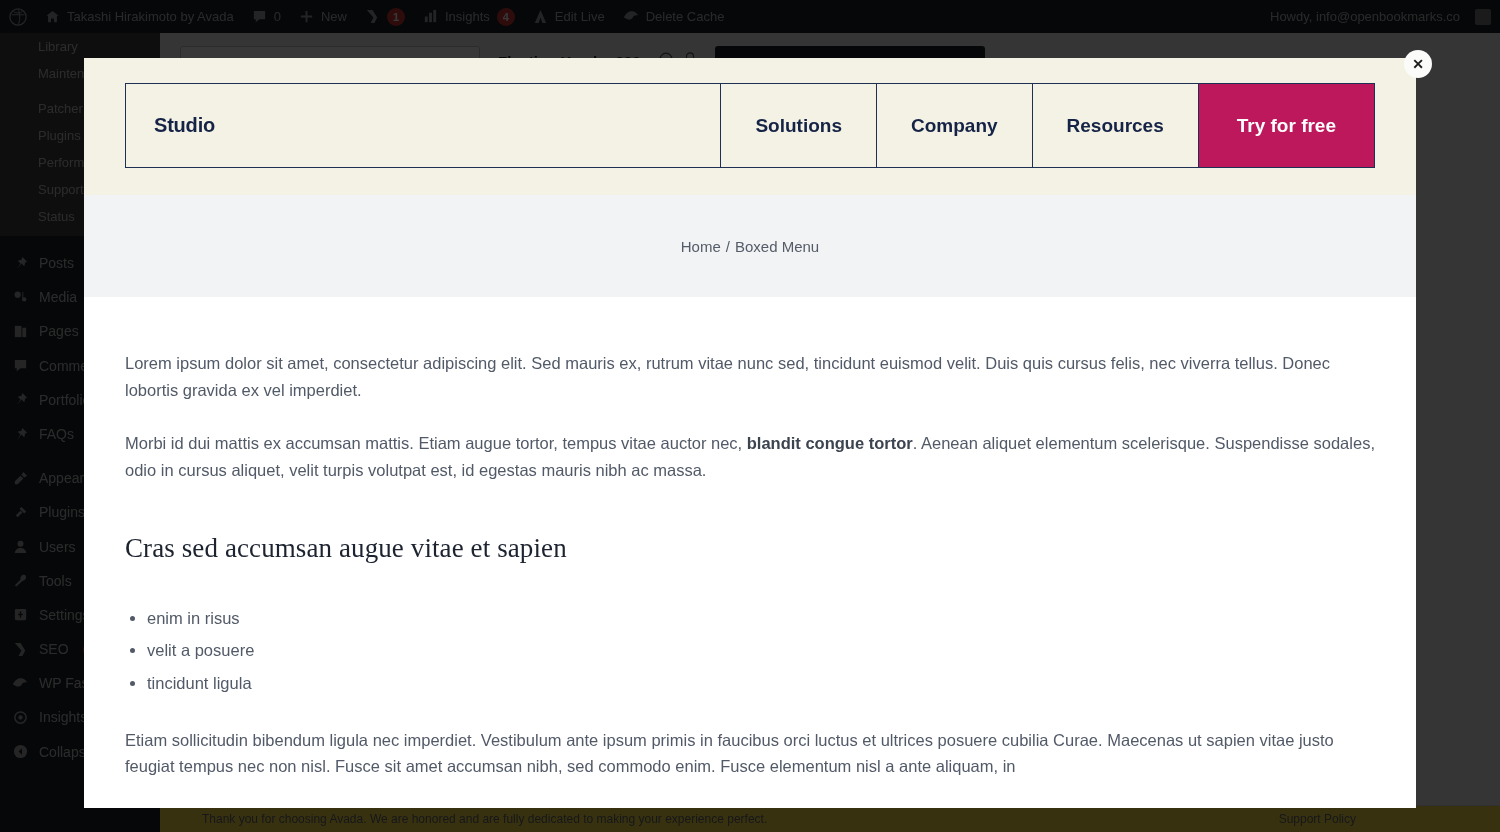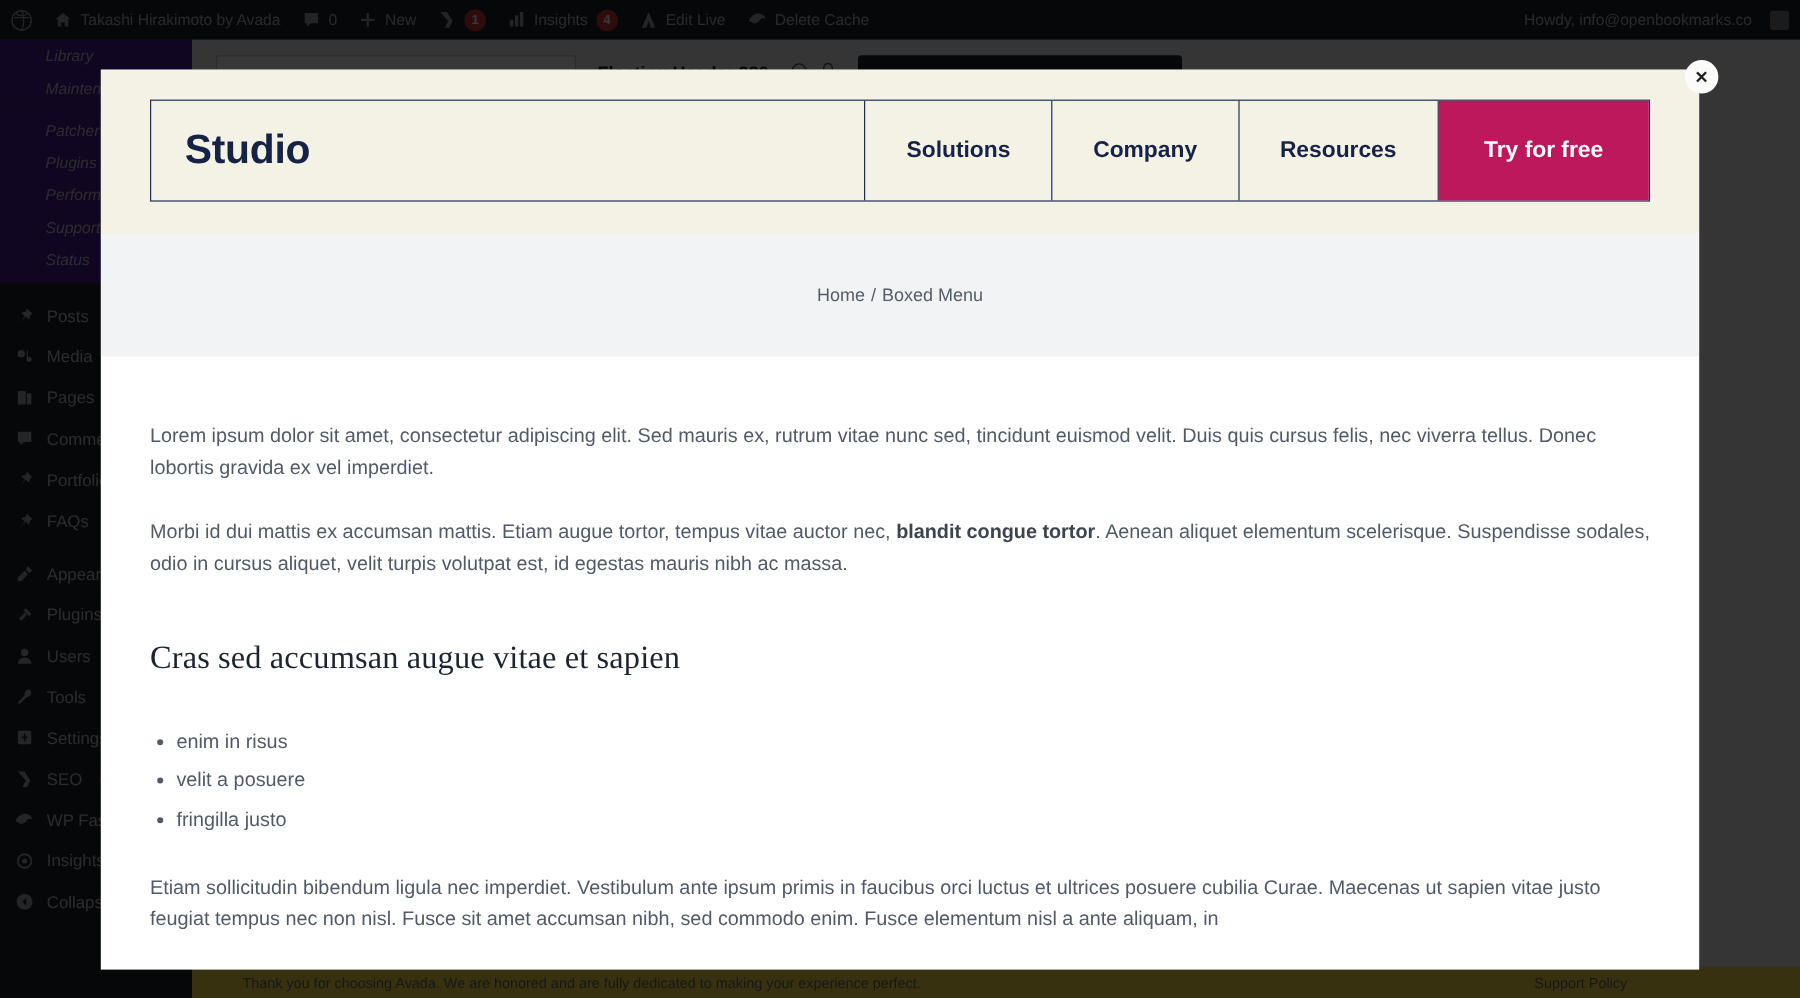--- a/index.html
+++ b/index.html
@@ -50,7 +50,7 @@
     color: #a7aaad;
   }
   .menu-li .mlabel { color: #c3c4c7; }
-  .submenu { background: #4c1d95; padding: 2px 0 6px 0; font-style: italic; }
+  .submenu { background: #404040; padding: 2px 0 6px 0; }
   .submenu .sub-li { padding: 6px 0 6px 38px; font-size: 13px; color: #c3c4c7; }
   .submenu.open-top { margin-top: -2px; }
   .sep { height: 10px; }

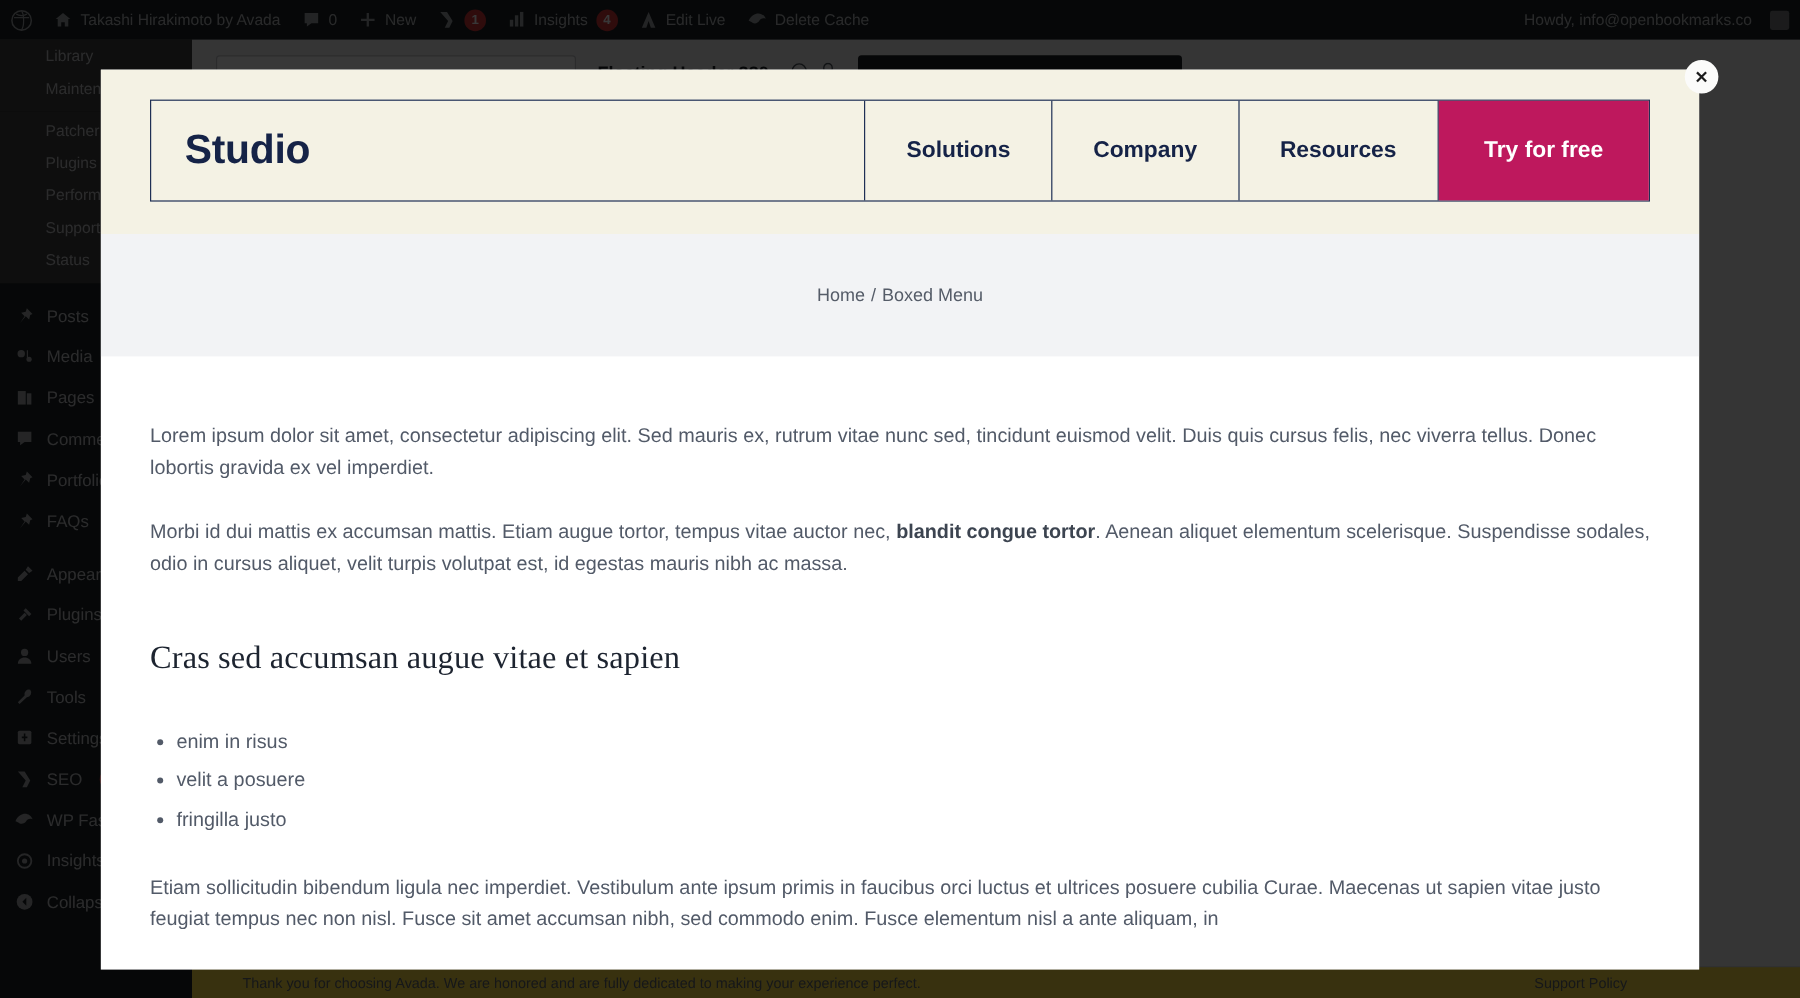--- a/index.html
+++ b/index.html
@@ -114,7 +114,7 @@
   .nav-cell:last-child { border-right: none; }
   .nav-brand {
     flex: 1 1 auto; justify-content: flex-start; padding-left: 28px;
-    font-size: 34px; letter-spacing: -0.2px;
+    font-size: 20px; letter-spacing: -0.2px;
   }
   .nav-link { padding: 0 34px; gap: 9px; }
   .nav-cta {

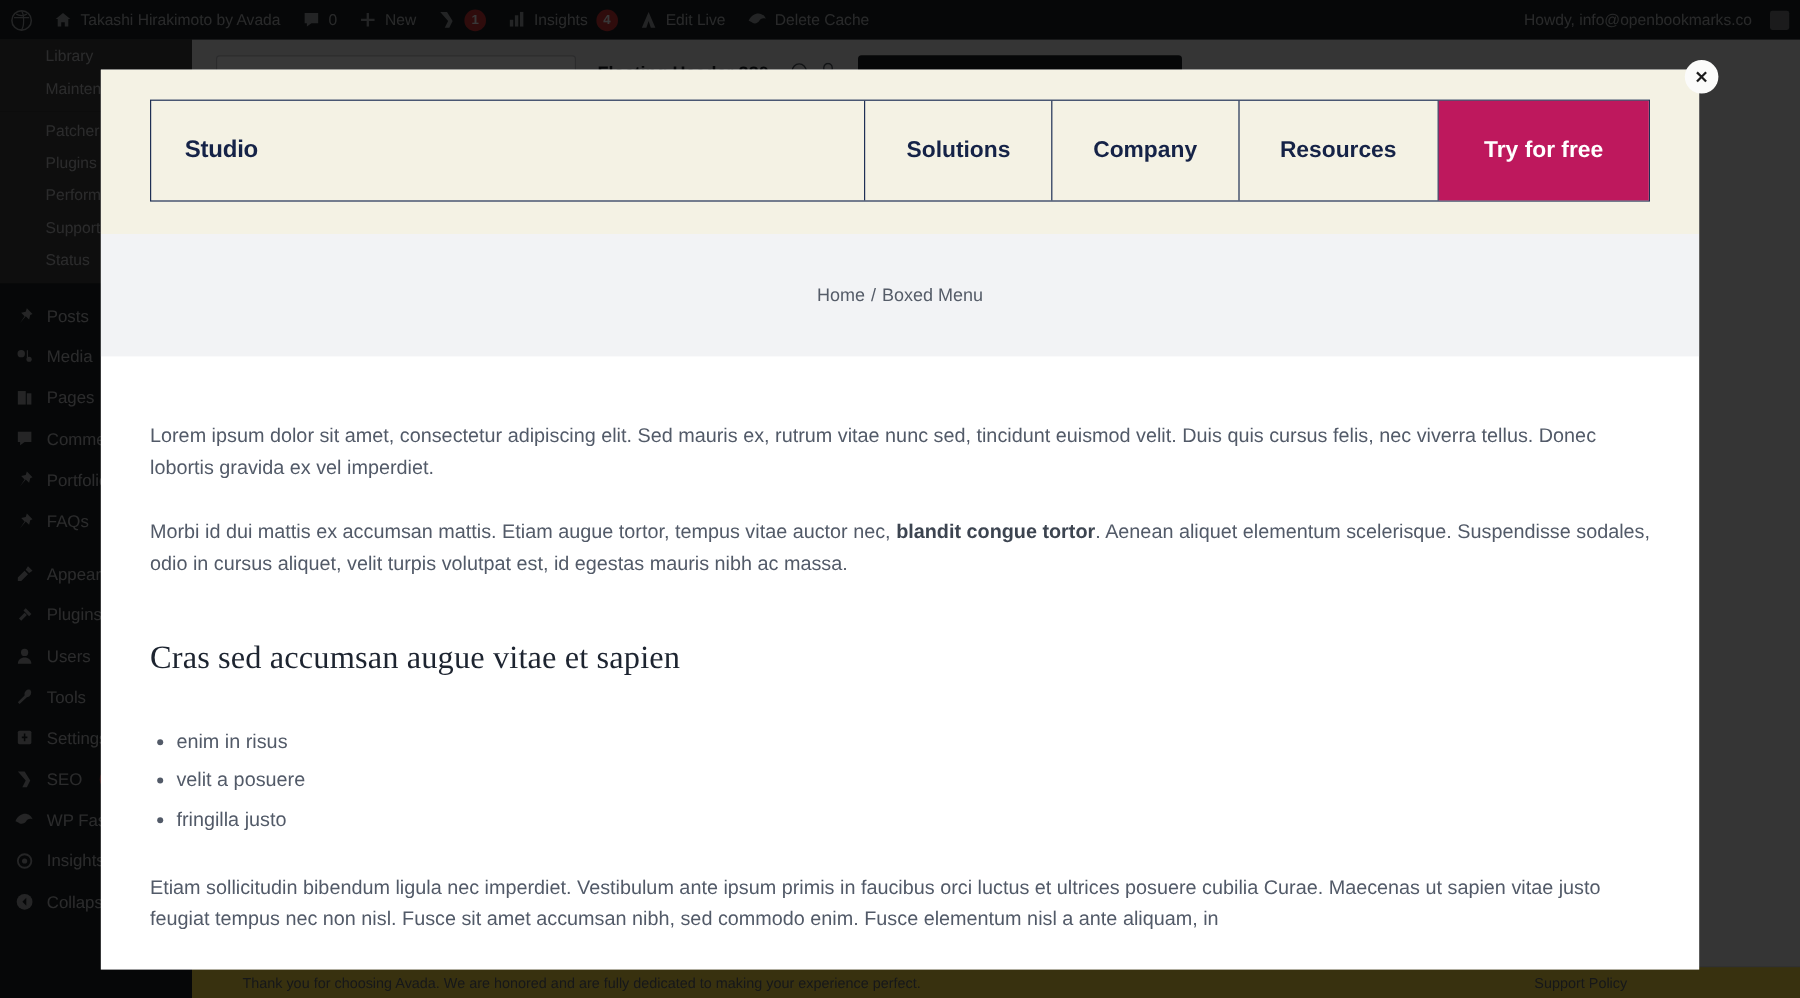--- a/index.html
+++ b/index.html
@@ -436,7 +436,7 @@
     <ul>
       <li>enim in risus</li>
       <li>velit a posuere</li>
-      <li>fringilla justo</li>
+      <li>tincidunt ligula</li>
     </ul>
     <p>Etiam sollicitudin bibendum ligula nec imperdiet. Vestibulum ante ipsum primis in faucibus orci luctus et ultrices posuere cubilia Curae. Maecenas ut sapien vitae justo feugiat tempus nec non nisl. Fusce sit amet accumsan nibh, sed commodo enim. Fusce elementum nisl a ante aliquam, in</p>
   </div>

